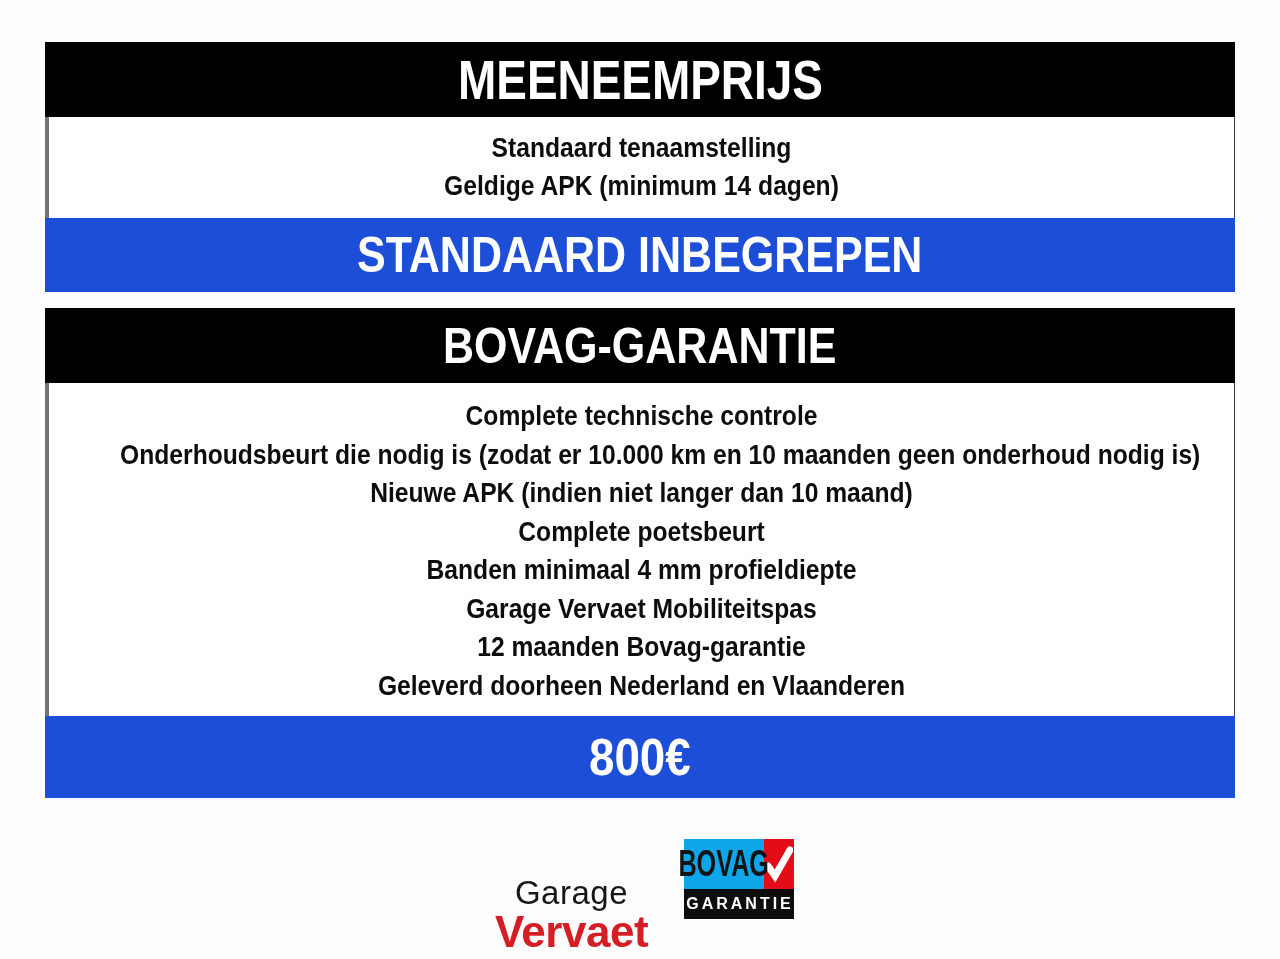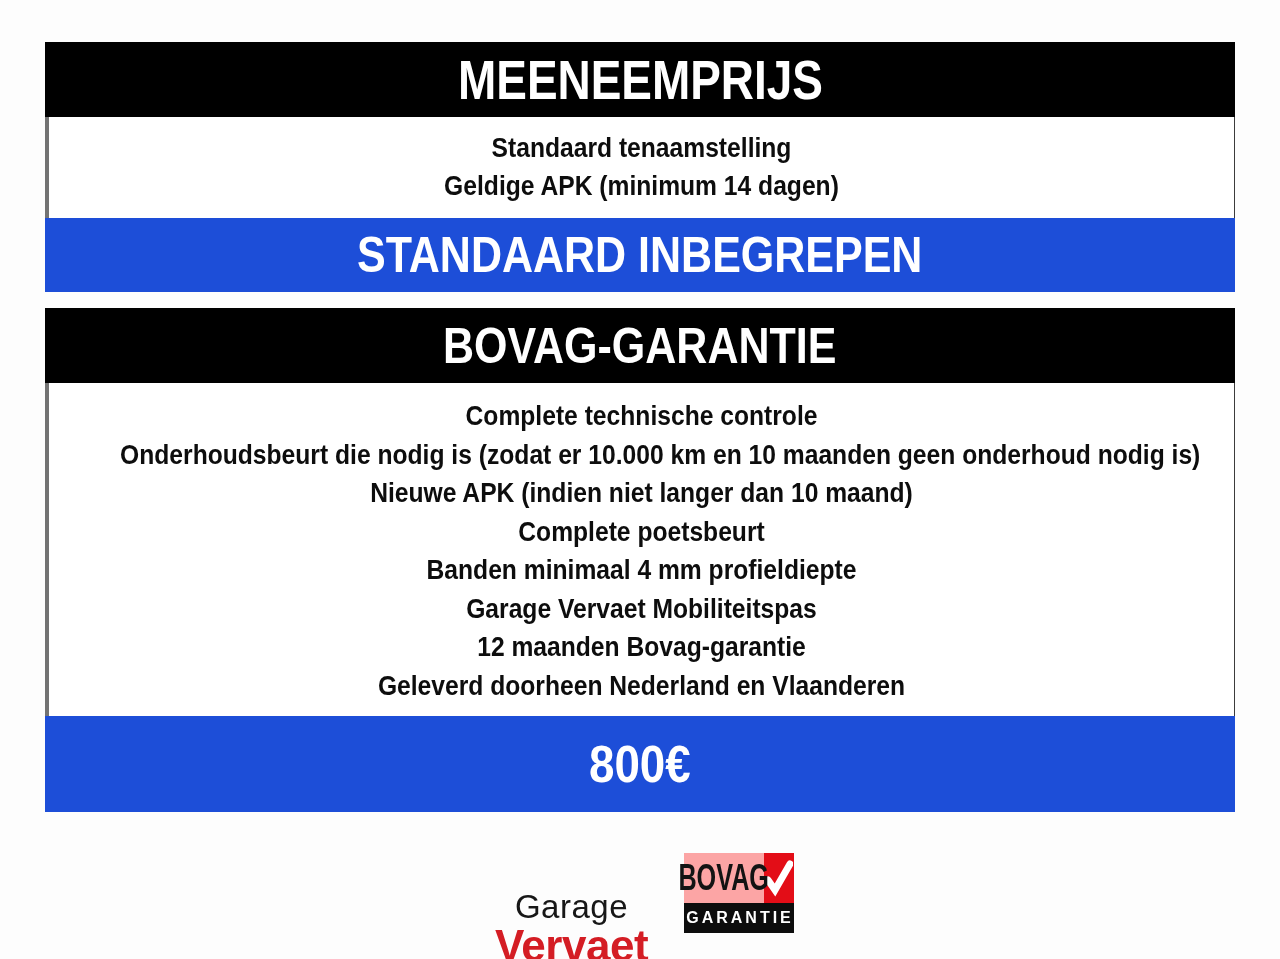--- a/index.html
+++ b/index.html
@@ -20,7 +20,7 @@
   .bar-black { background: #000000; height: 75px; }
   .bar-red   { background: #1d4ed8; }
   .bar-red.h74 { height: 74px; }
-  .bar-red.h76 { height: 96px; }
+  .bar-red.h76 { height: 82px; }
 
   .bar span {
     color: #ffffff; font-weight: bold; white-space: nowrap;

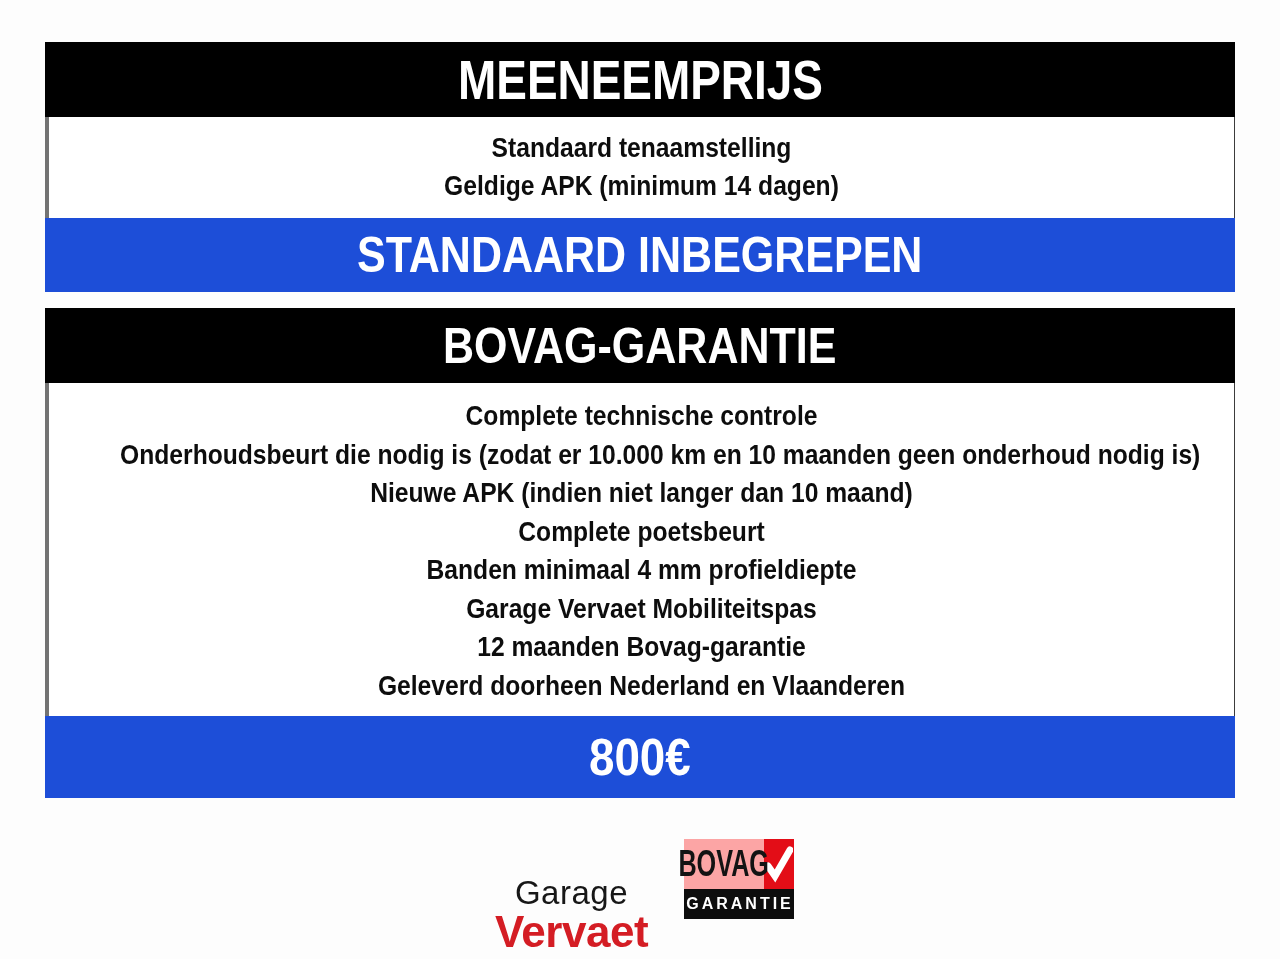--- a/index.html
+++ b/index.html
@@ -76,7 +76,7 @@
   .bovag-logo { width: 110px; height: 80px; }
   .bovag-top { display: flex; height: 50px; }
   .bovag-brand-box {
-    width: 80px; background: #fca5a5;
+    width: 80px; background: #0ea5e9;
     display: flex; align-items: center; justify-content: center;
   }
   .bovag-brand-box span {

